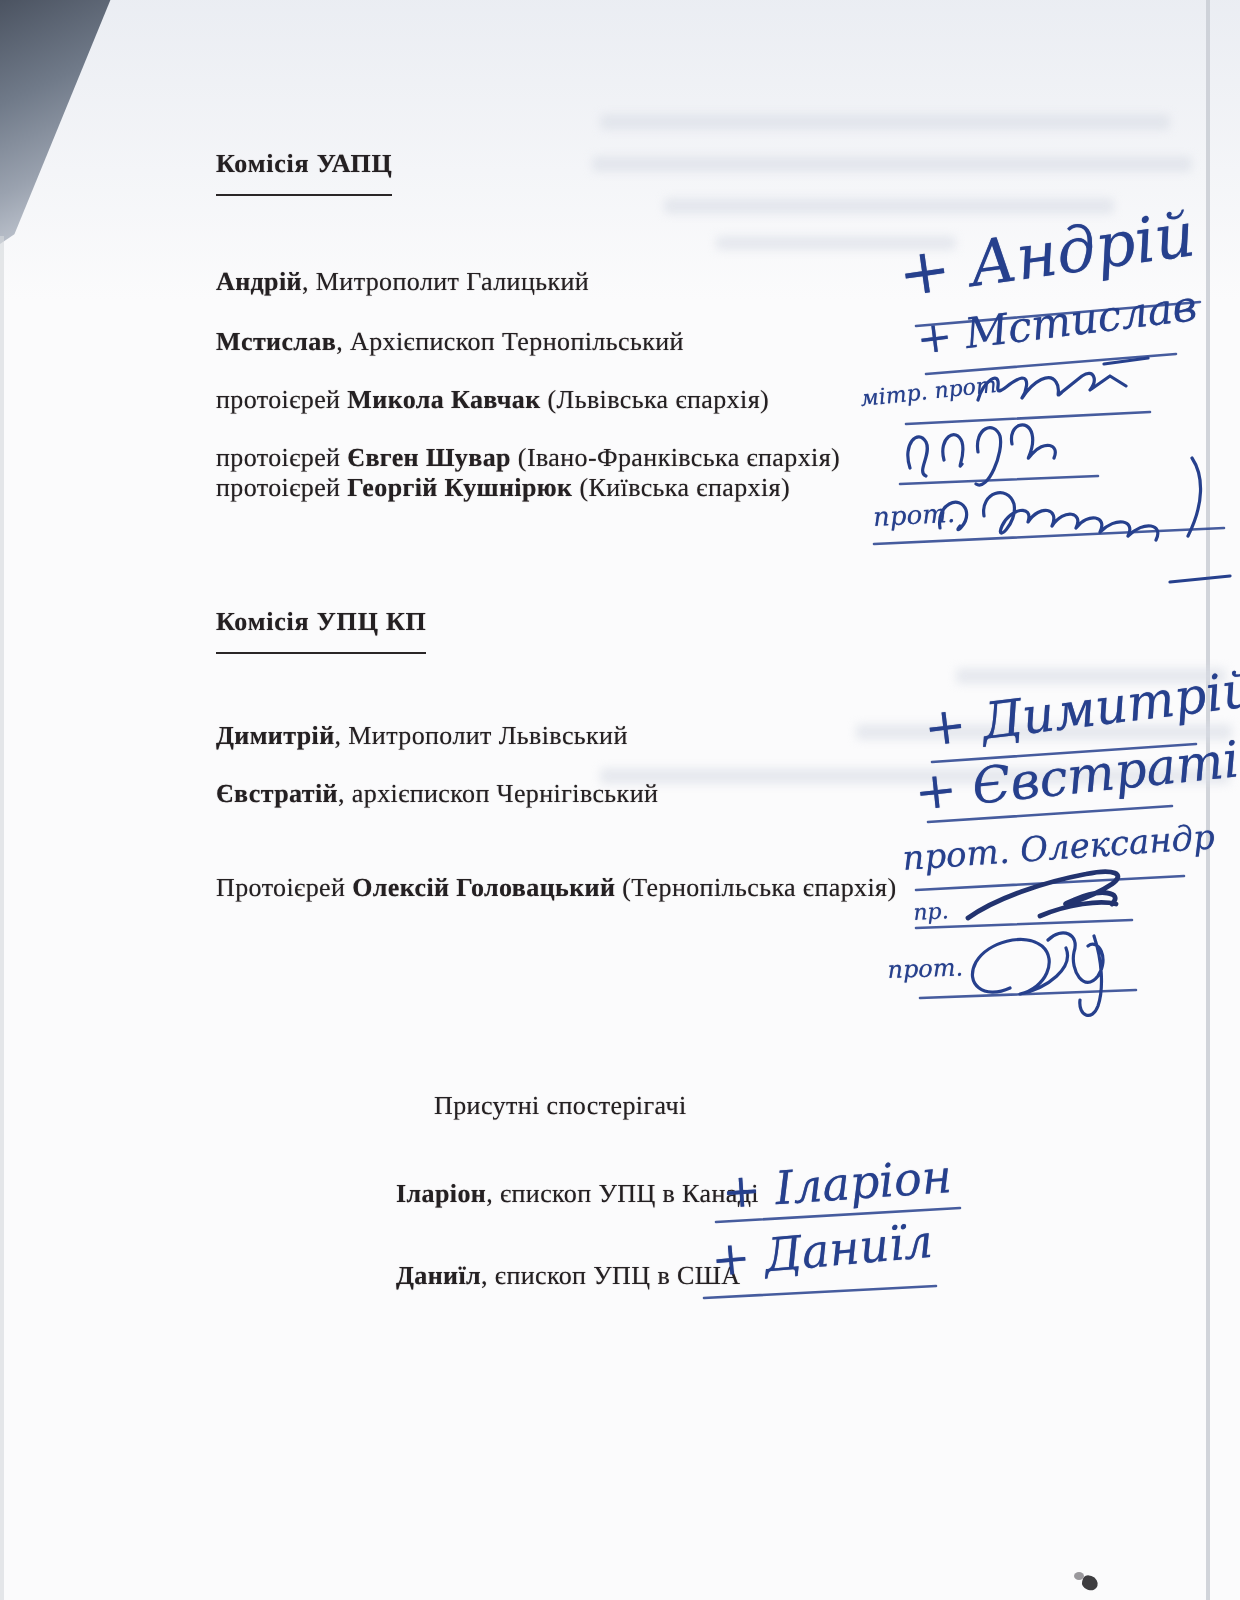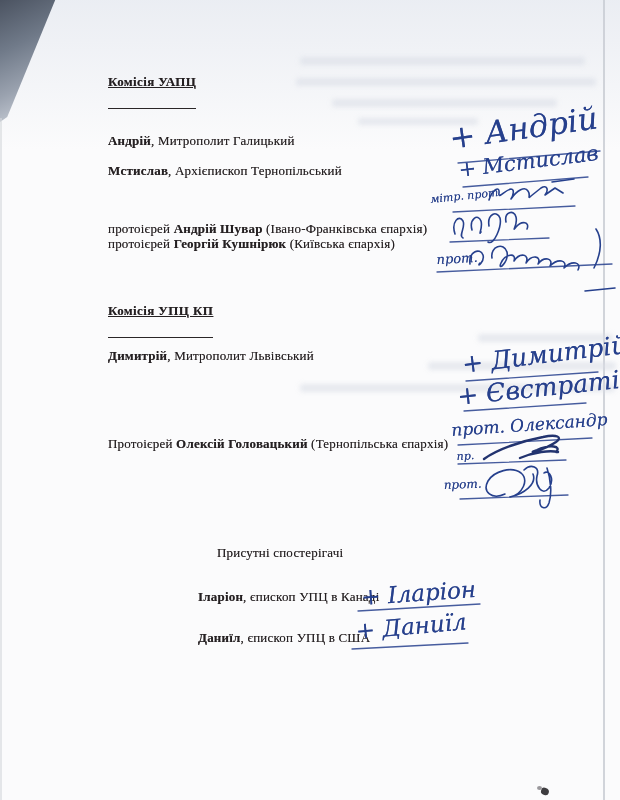--- a/index.html
+++ b/index.html
@@ -22,7 +22,7 @@
   
   .doc-text{position:absolute;color:var(--text,#242022);font-size:13px;line-height:16px;
     letter-spacing:.2px;white-space:nowrap;text-shadow:0 0 .5px rgba(70,58,58,.6);}
-  .heading{font-weight:bold;border-bottom:1.5px solid #2a2627;padding-bottom:18px;letter-spacing:.4px;text-decoration:underline;}
+  .heading{font-weight:bold;border-bottom:1.5px solid #2a2627;padding-bottom:7px;letter-spacing:.4px;}
   .doc-text b{font-weight:bold;}
   
   .sig{position:absolute;font-family:"DejaVu Serif",serif;font-style:italic;

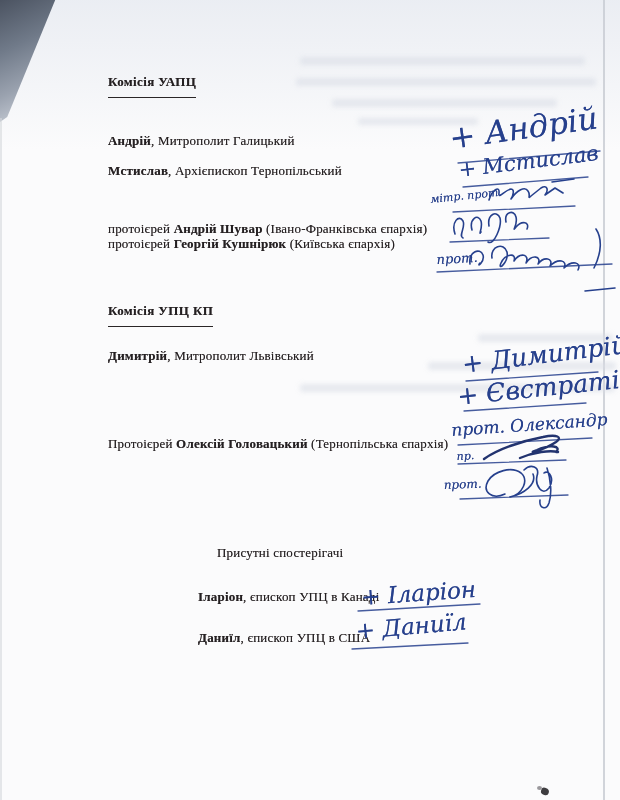--- a/index.html
+++ b/index.html
@@ -57,6 +57,7 @@
 
   <div class="doc-text" style="left:108px;top:133px"><span></span><b>Андрій</b><span>, Митрополит Галицький</span></div>
   <div class="doc-text" style="left:108px;top:163px"><span></span><b>Мстислав</b><span>, Архієпископ Тернопільський</span></div>
+  <div class="doc-text" style="left:108px;top:192px"><span>протоієрей </span><b>Микола Кавчак</b><span> (Львівська єпархія)</span></div>
   <div class="doc-text" style="left:108px;top:221px"><span>протоієрей </span><b>Андрій Шувар</b><span> (Івано-Франківська єпархія)</span></div>
   <div class="doc-text" style="left:108px;top:236px"><span>протоієрей </span><b>Георгій Кушнірюк</b><span> (Київська єпархія)</span></div>
 

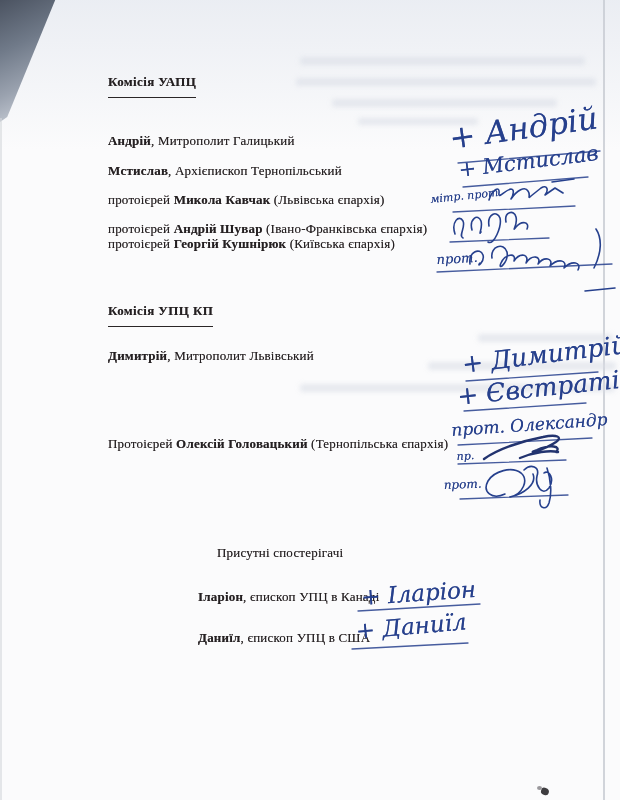--- a/index.html
+++ b/index.html
@@ -58,7 +58,7 @@
   <div class="doc-text" style="left:108px;top:133px"><span></span><b>Андрій</b><span>, Митрополит Галицький</span></div>
   <div class="doc-text" style="left:108px;top:163px"><span></span><b>Мстислав</b><span>, Архієпископ Тернопільський</span></div>
   <div class="doc-text" style="left:108px;top:192px"><span>протоієрей </span><b>Микола Кавчак</b><span> (Львівська єпархія)</span></div>
-  <div class="doc-text" style="left:108px;top:221px"><span>протоієрей </span><b>Андрій Шувар</b><span> (Івано-Франківська єпархія)</span></div>
+  <div class="doc-text" style="left:108px;top:221px"><span>протоієрей </span><b>Євген Шувар</b><span> (Івано-Франківська єпархія)</span></div>
   <div class="doc-text" style="left:108px;top:236px"><span>протоієрей </span><b>Георгій Кушнірюк</b><span> (Київська єпархія)</span></div>
 
   <div class="doc-text heading" style="left:108px;top:303px">Комісія УПЦ КП</div>

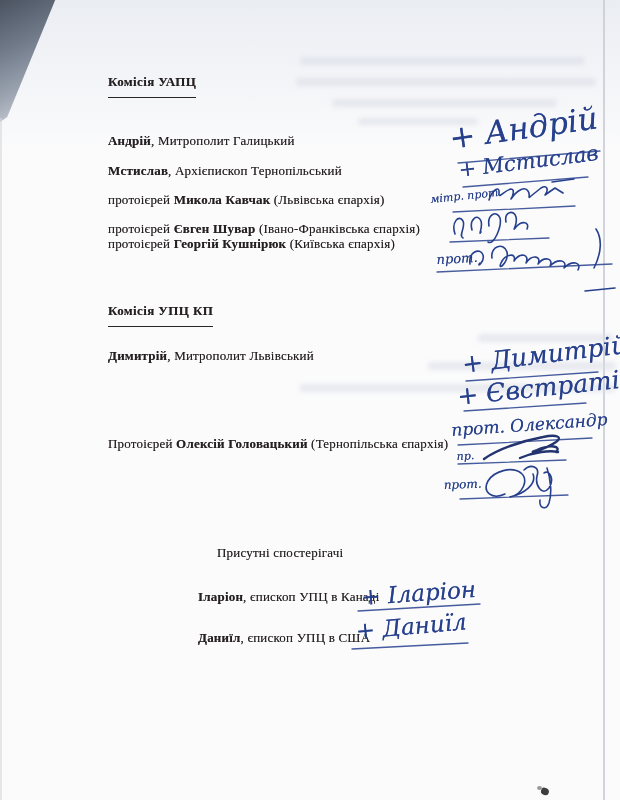--- a/index.html
+++ b/index.html
@@ -63,7 +63,7 @@
 
   <div class="doc-text heading" style="left:108px;top:303px">Комісія УПЦ КП</div>
 
-  <div class="doc-text" style="left:108px;top:348px"><span></span><b>Димитрій</b><span>, Митрополит Львівський</span></div>
+  <div class="doc-text" style="left:108px;top:360px"><span></span><b>Димитрій</b><span>, Митрополит Львівський</span></div>
   <div class="doc-text" style="left:108px;top:436px"><span>Протоієрей </span><b>Олексій Головацький</b><span> (Тернопільська єпархія)</span></div>
 
   <div class="doc-text" style="left:217px;top:545px">Присутні спостерігачі</div>

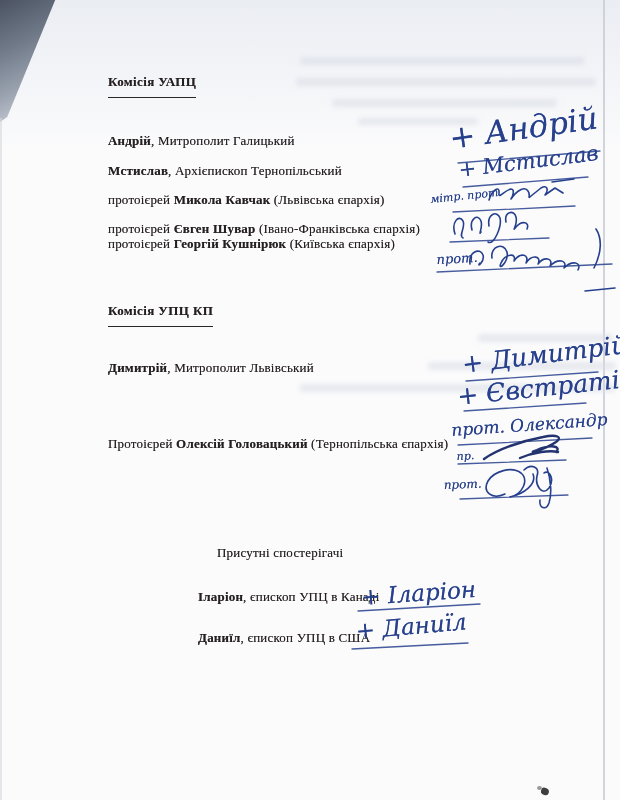--- a/index.html
+++ b/index.html
@@ -64,6 +64,7 @@
   <div class="doc-text heading" style="left:108px;top:303px">Комісія УПЦ КП</div>
 
   <div class="doc-text" style="left:108px;top:360px"><span></span><b>Димитрій</b><span>, Митрополит Львівський</span></div>
+  <div class="doc-text" style="left:108px;top:389px"><span></span><b>Євстратій</b><span>, архієпископ Чернігівський</span></div>
   <div class="doc-text" style="left:108px;top:436px"><span>Протоієрей </span><b>Олексій Головацький</b><span> (Тернопільська єпархія)</span></div>
 
   <div class="doc-text" style="left:217px;top:545px">Присутні спостерігачі</div>

